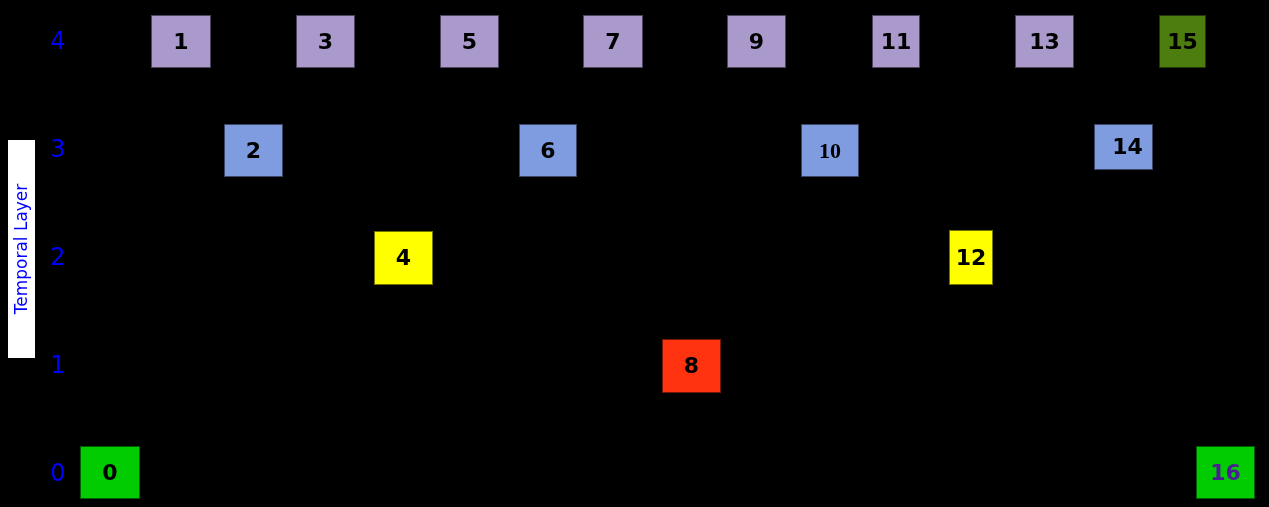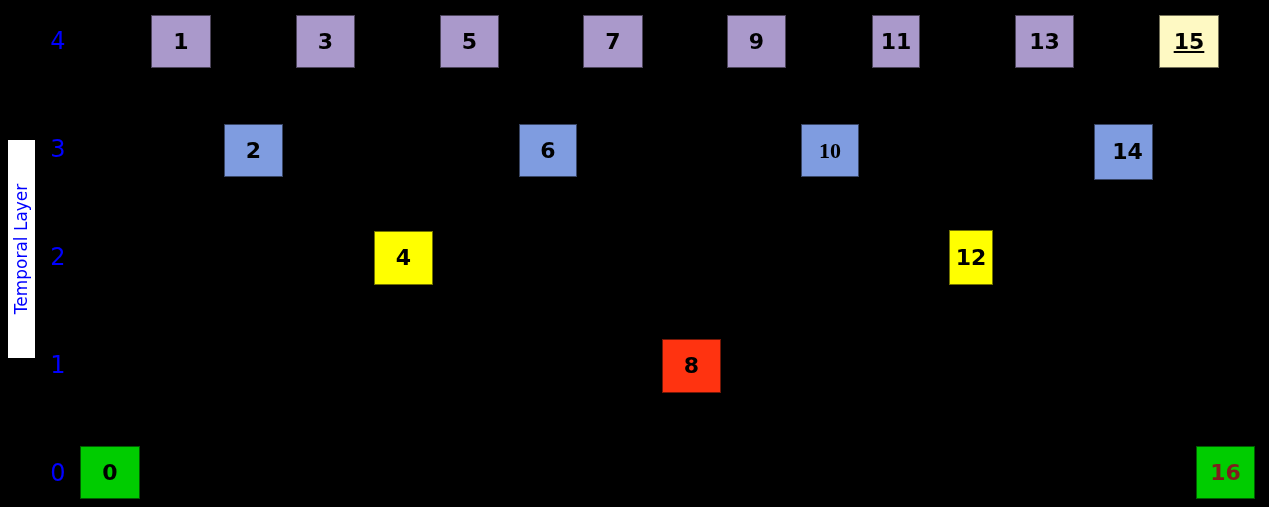--- a/index.html
+++ b/index.html
@@ -88,7 +88,7 @@
       <div class="node" style="left: 949px; top: 230px; width: 44px; height: 55px; background: rgb(255, 255, 0); color: rgb(0, 0, 0);">12</div>
       <div class="node" style="left: 1015px; top: 15px; width: 59px; height: 53px; background: rgb(170, 153, 203); color: rgb(0, 0, 0);">13</div>
       <div class="node" style="left: 1094px; top: 124px; width: 59px; height: 56px; background: rgb(127, 156, 224); color: rgb(0, 0, 0); padding-left: 8px;">14</div>
-      <div class="node" style="left: 1159px; top: 15px; width: 60px; height: 53px; background: #fef9c3; color: rgb(0, 0, 0); text-decoration: underline;">15</div>
+      <div class="node" style="left: 1159px; top: 15px; width: 47px; height: 53px; background: #4d7c0f; color: rgb(0, 0, 0);">15</div>
       <div class="node" style="left: 1196px; top: 446px; width: 59px; height: 53px; background: rgb(0, 204, 0); color: #7f1d1d;">16</div>
     </div>
 

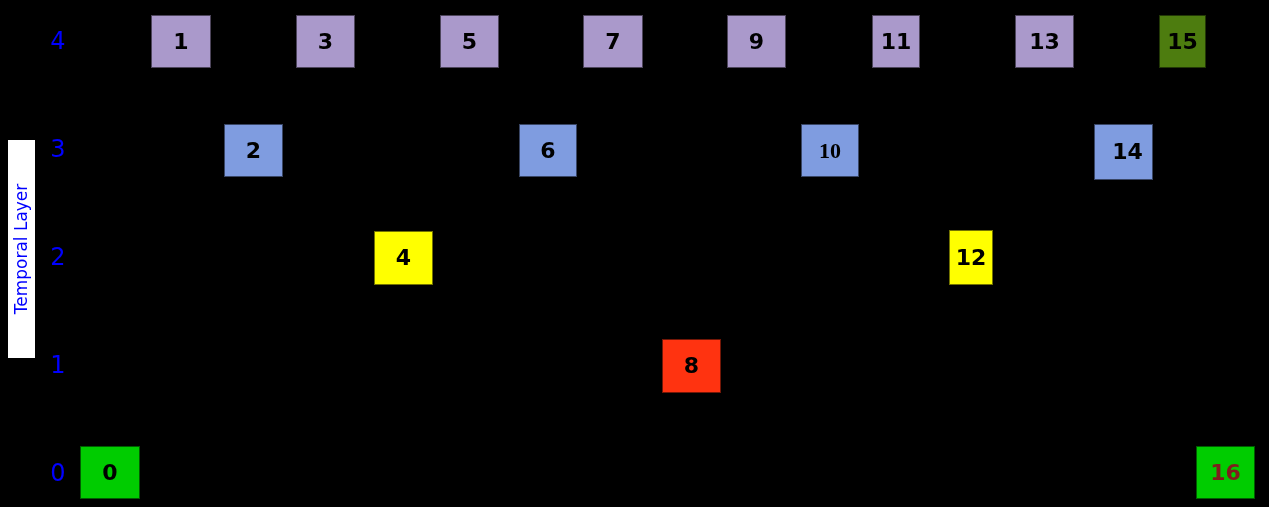--- a/index.html
+++ b/index.html
@@ -87,7 +87,7 @@
       <div class="node" style="left: 872px; top: 15px; width: 48px; height: 53px; background: rgb(170, 153, 203); color: rgb(0, 0, 0);">11</div>
       <div class="node" style="left: 949px; top: 230px; width: 44px; height: 55px; background: rgb(255, 255, 0); color: rgb(0, 0, 0);">12</div>
       <div class="node" style="left: 1015px; top: 15px; width: 59px; height: 53px; background: rgb(170, 153, 203); color: rgb(0, 0, 0);">13</div>
-      <div class="node" style="left: 1094px; top: 124px; width: 59px; height: 56px; background: rgb(127, 156, 224); color: rgb(0, 0, 0); padding-left: 8px;">14</div>
+      <div class="node" style="left: 1094px; top: 124px; width: 59px; height: 46px; background: rgb(127, 156, 224); color: rgb(0, 0, 0); padding-left: 8px;">14</div>
       <div class="node" style="left: 1159px; top: 15px; width: 47px; height: 53px; background: #4d7c0f; color: rgb(0, 0, 0);">15</div>
       <div class="node" style="left: 1196px; top: 446px; width: 59px; height: 53px; background: rgb(0, 204, 0); color: #7f1d1d;">16</div>
     </div>

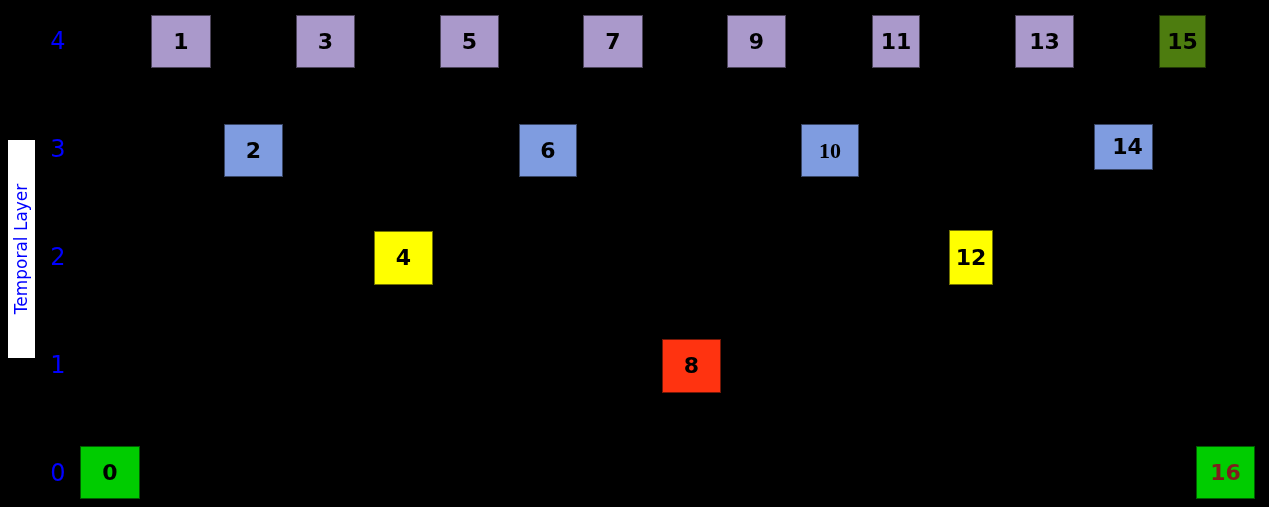--- a/index.html
+++ b/index.html
@@ -89,7 +89,7 @@
       <div class="node" style="left: 1015px; top: 15px; width: 59px; height: 53px; background: rgb(170, 153, 203); color: rgb(0, 0, 0);">13</div>
       <div class="node" style="left: 1094px; top: 124px; width: 59px; height: 46px; background: rgb(127, 156, 224); color: rgb(0, 0, 0); padding-left: 8px;">14</div>
       <div class="node" style="left: 1159px; top: 15px; width: 47px; height: 53px; background: #4d7c0f; color: rgb(0, 0, 0);">15</div>
-      <div class="node" style="left: 1196px; top: 446px; width: 59px; height: 53px; background: rgb(0, 204, 0); color: #7f1d1d;">16</div>
+      <div class="node" style="left: 1196px; top: 446px; width: 59px; height: 53px; background: rgb(0, 204, 0); color: #4c1d95;">16</div>
     </div>
 
 </div>

